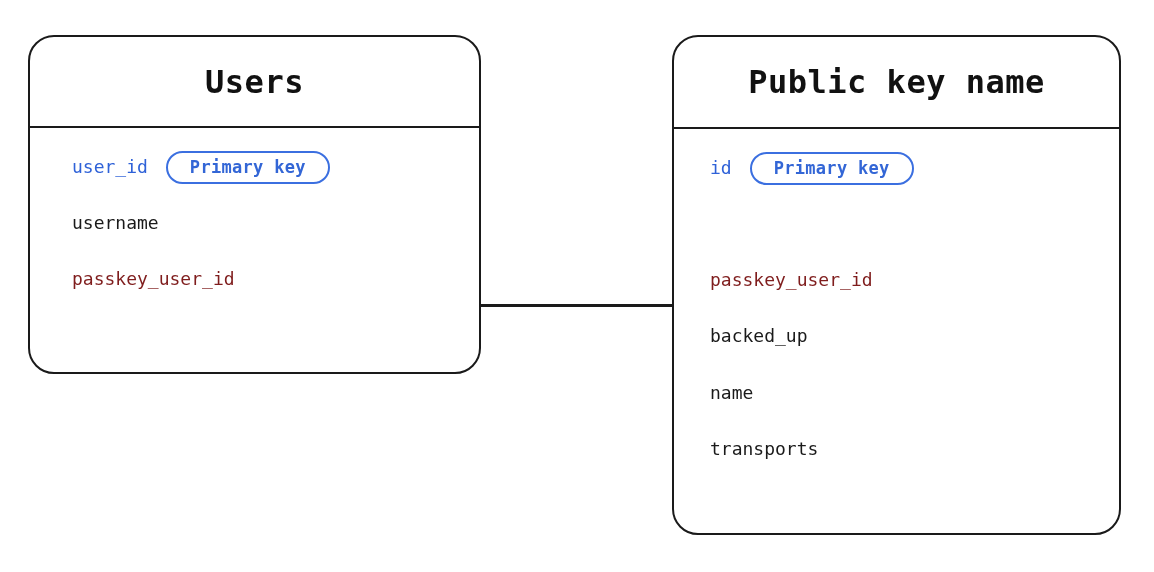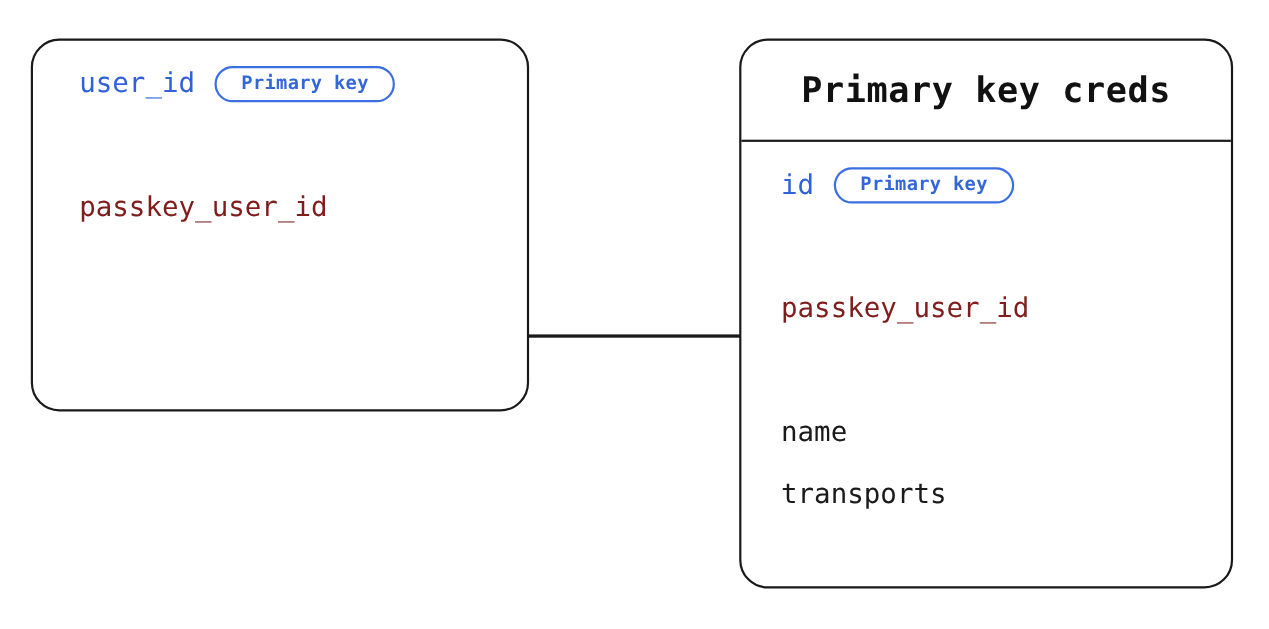--- a/index.html
+++ b/index.html
@@ -107,6 +107,9 @@
 
   <div class="entity" style="left:28px; top:35px; width:453px; height:339px;">
 
+    <div class="entity-header" style="height:91px;">
+      <span class="entity-title">Users</span>
+    </div>
 
     <div class="entity-fields" style="height:243px;">
 

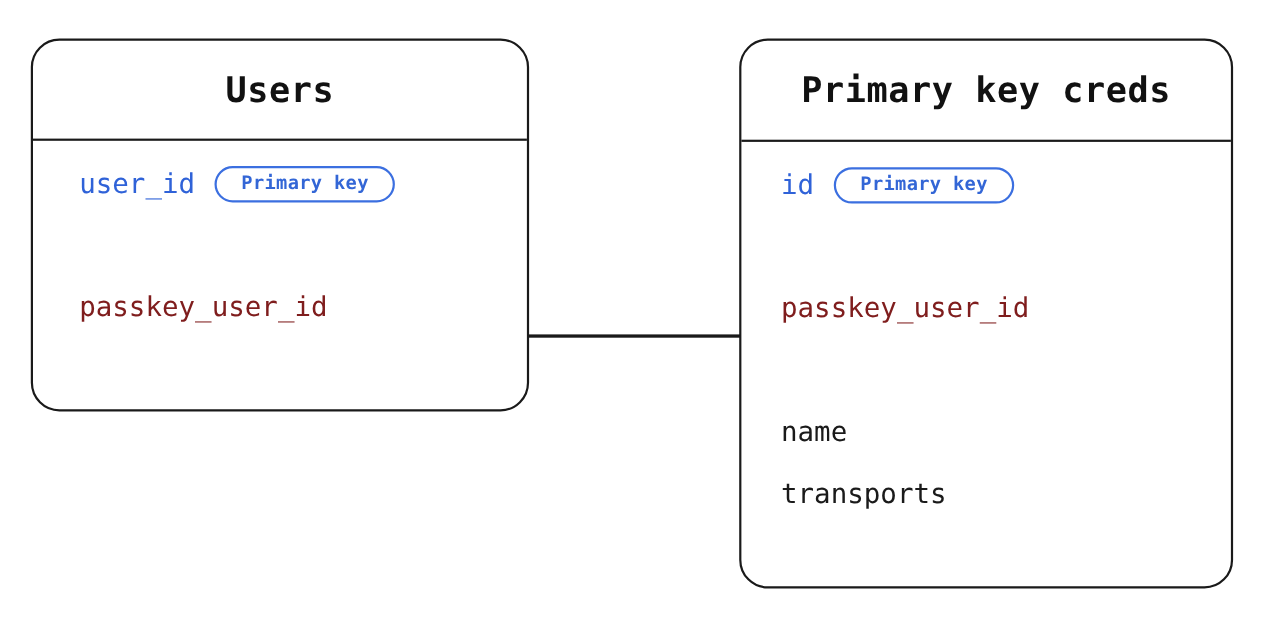--- a/index.html
+++ b/index.html
@@ -131,7 +131,7 @@
   <div class="entity" style="left:672px; top:35px; width:449px; height:500px;">
 
     <div class="entity-header" style="height:92px;">
-      <span class="entity-title">Primary key creds</span>
+      <span class="entity-title">Public key name</span>
     </div>
 
     <div class="entity-fields" style="height:403px;">

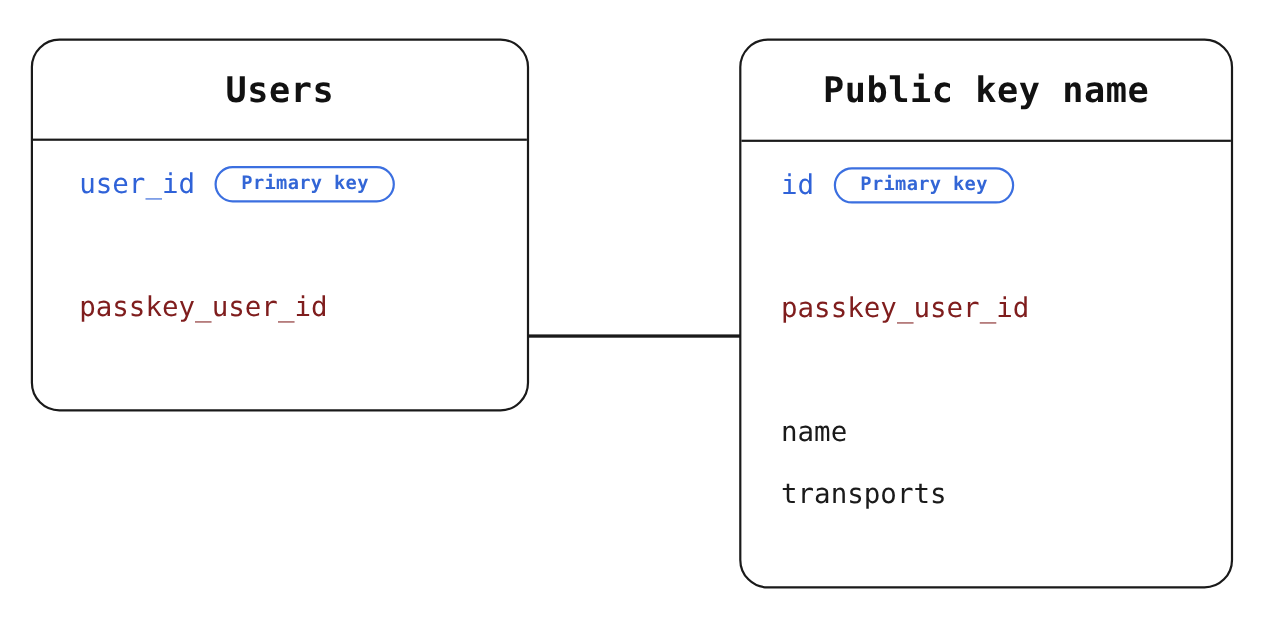--- a/index.html
+++ b/index.html
@@ -70,7 +70,7 @@
 
   .field-name {
     font-family: "DejaVu Sans Mono", "Liberation Mono", monospace;
-    font-size: 25px;
+    font-size: 18px;
     line-height: 34px;
     color: #1a1a1a;
   }

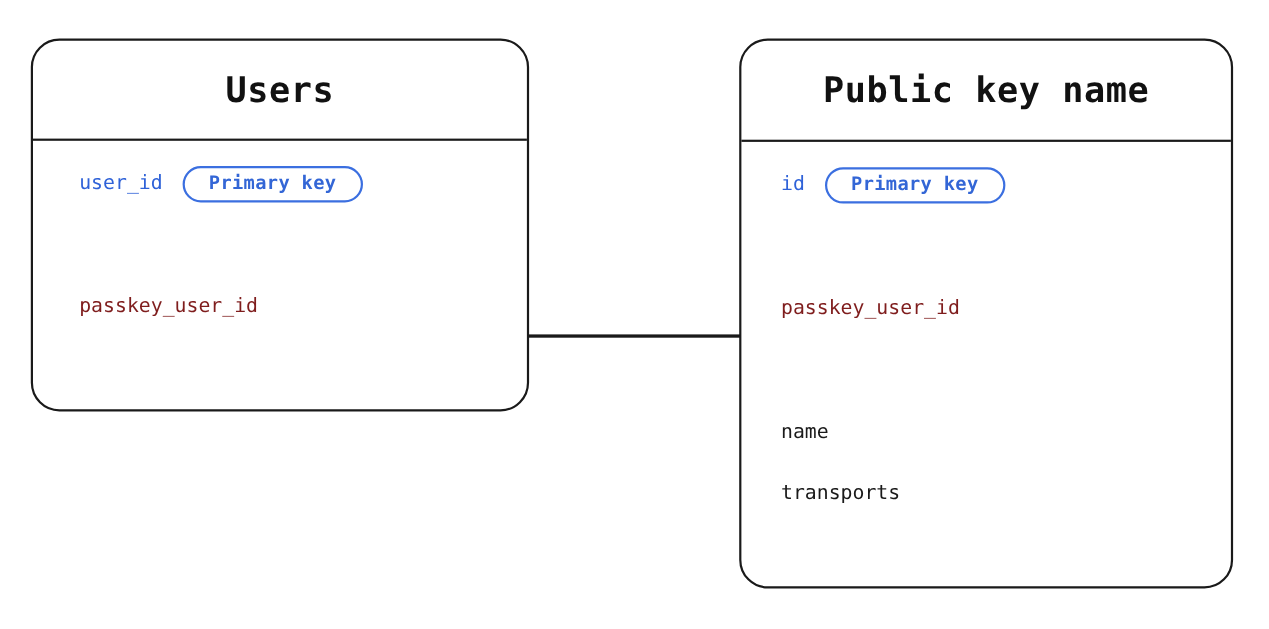--- a/index.html
+++ b/index.html
@@ -120,6 +120,9 @@
         </span>
       </div>
 
+      <div class="field-row" style="top:78px;">
+        <span class="field-name">username</span>
+      </div>
 
       <div class="field-row" style="top:134px;">
         <span class="field-name fk">passkey_user_id</span>

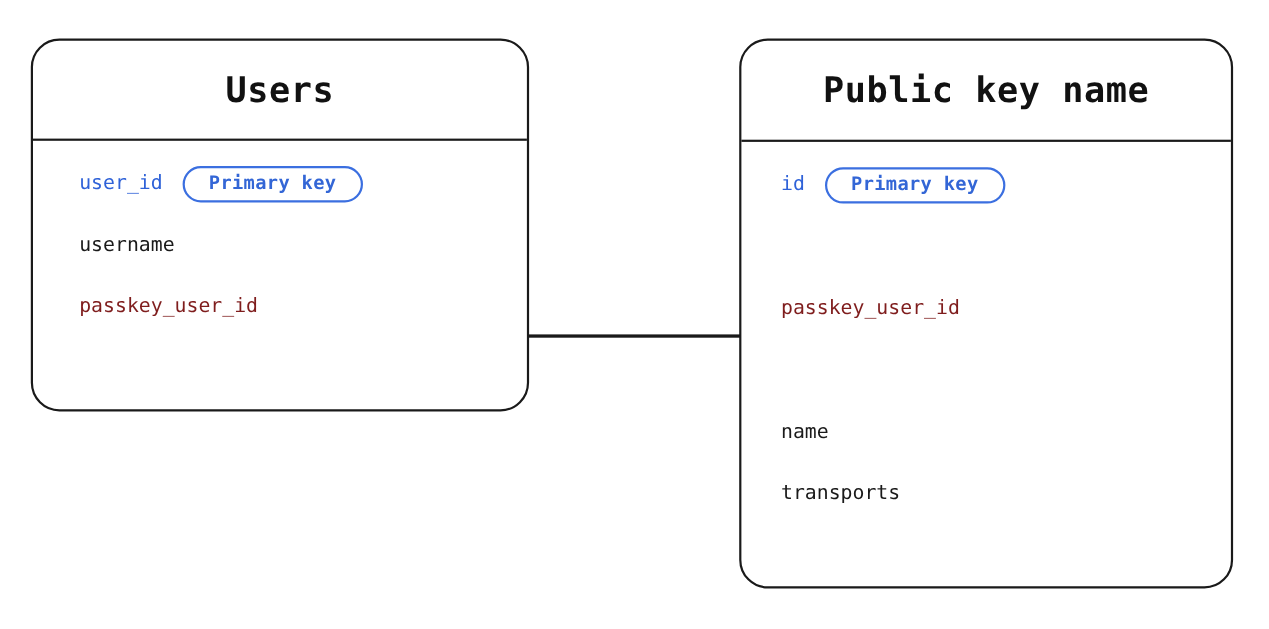--- a/index.html
+++ b/index.html
@@ -151,6 +151,9 @@
         <span class="field-name fk">passkey_user_id</span>
       </div>
 
+      <div class="field-row" style="top:190px; left:36px;">
+        <span class="field-name">backed_up</span>
+      </div>
 
       <div class="field-row" style="top:303px; left:36px;">
         <span class="field-name">transports</span>

